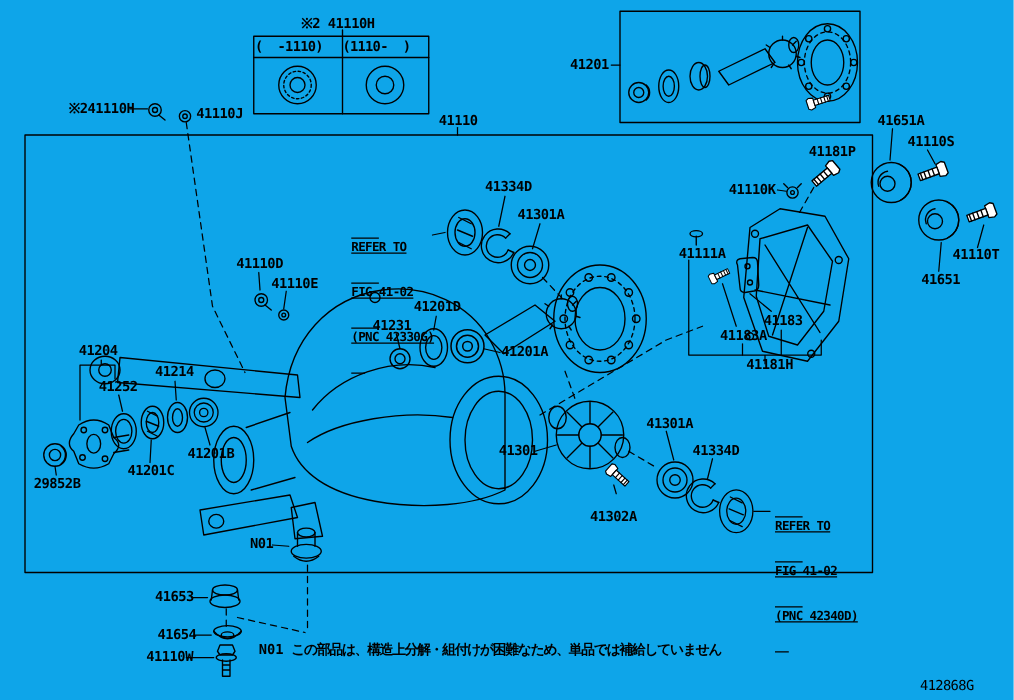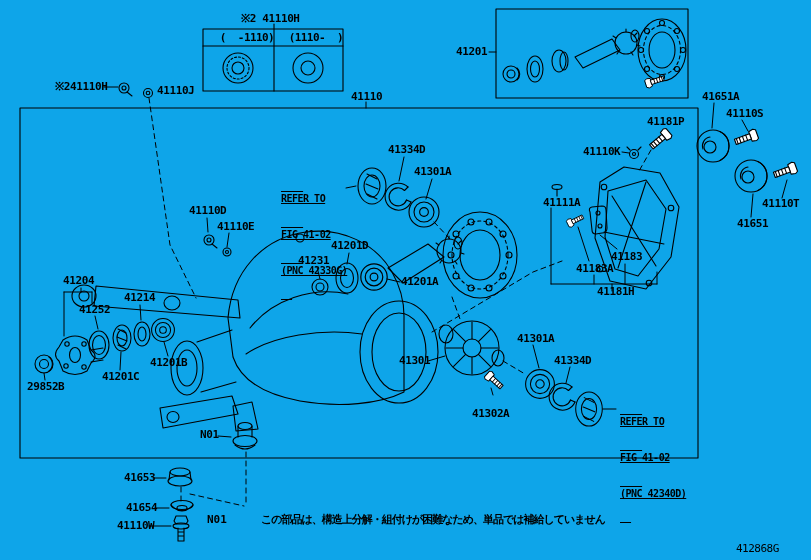--- a/index.html
+++ b/index.html
@@ -9,7 +9,7 @@
   .lbl{position:absolute;font:bold 11px "DejaVu Sans Mono",monospace;letter-spacing:-0.4px;
        color:#000;white-space:pre;line-height:11px;}
   .hdr{position:absolute;font:bold 11px "DejaVu Sans Mono",monospace;letter-spacing:-0.6px;
-       color:#000;text-align:right;white-space:pre;line-height:11px;}
+       color:#000;text-align:left;white-space:pre;line-height:11px;}
   .refer{position:absolute;font:bold 10px "DejaVu Sans Mono",monospace;letter-spacing:-0.5px;
        color:#000;line-height:12px;white-space:pre;text-decoration:underline;}
   .note-code{position:absolute;font:bold 11px "DejaVu Sans Mono",monospace;color:#000;}

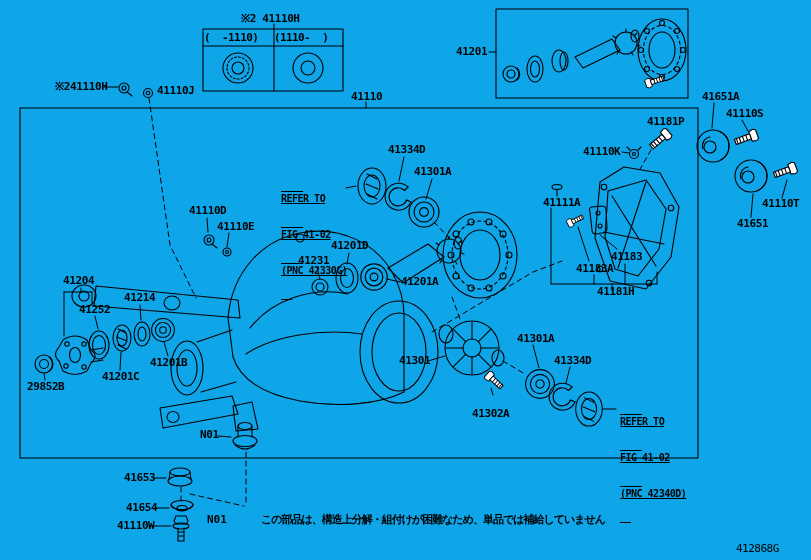--- a/index.html
+++ b/index.html
@@ -13,7 +13,7 @@
   .refer{position:absolute;font:bold 10px "DejaVu Sans Mono",monospace;letter-spacing:-0.5px;
        color:#000;line-height:12px;white-space:pre;text-decoration:underline;}
   .note-code{position:absolute;font:bold 11px "DejaVu Sans Mono",monospace;color:#000;}
-  .note-jp{position:absolute;font:bold 11px "DejaVu Sans",sans-serif;letter-spacing:-1px;color:#000;white-space:pre;margin-left:28px;}
+  .note-jp{position:absolute;font:bold 11px "DejaVu Sans",sans-serif;letter-spacing:-1px;color:#000;white-space:pre;}
   .note-en{position:absolute;font:11px "DejaVu Sans Mono",monospace;letter-spacing:-1.7px;color:#000;white-space:pre;}
   .figcode{position:absolute;font:11px "DejaVu Sans Mono",monospace;letter-spacing:-0.5px;color:#000;}
 </style>

